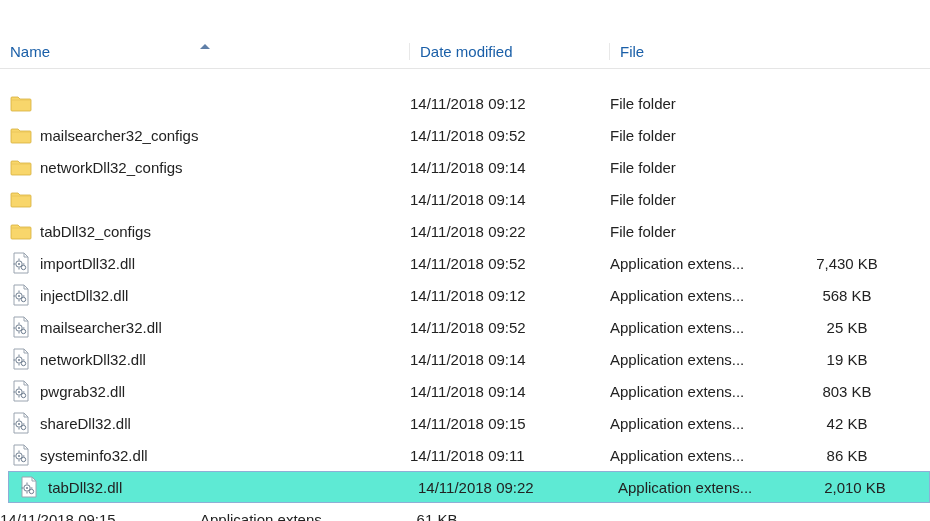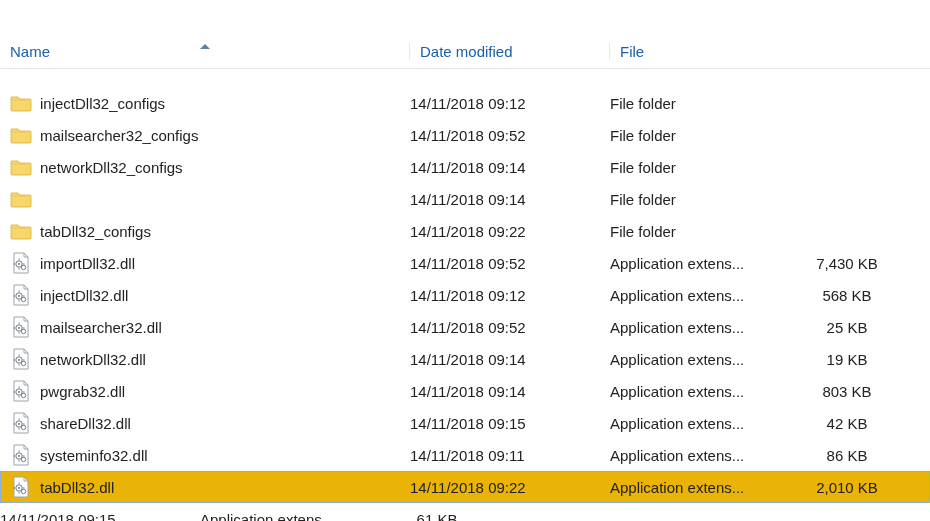--- a/index.html
+++ b/index.html
@@ -106,7 +106,6 @@
               <use href="#ico-folder"></use>
             </svg>
           </span>
-          <span class="filename">injectDll32_configs</span>
         </div>
         <div class="cell date">14/11/2018 09:12</div>
         <div class="cell type">File folder</div>

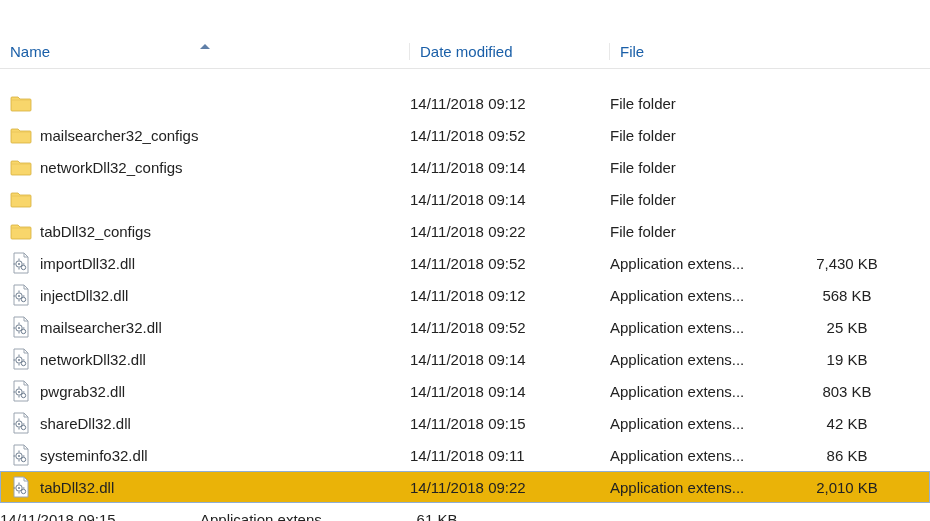--- a/index.html
+++ b/index.html
@@ -56,9 +56,10 @@
     padding: 0;
   }
   .row.selected {
-    background: #eab308;
+    background: #5eead4;
     outline: 1px solid #8faed6;
     outline-offset: -1px;
+    margin-left: 8px;
   }
   .cell { overflow: hidden; white-space: nowrap; text-overflow: ellipsis; }
   .cell.name {

